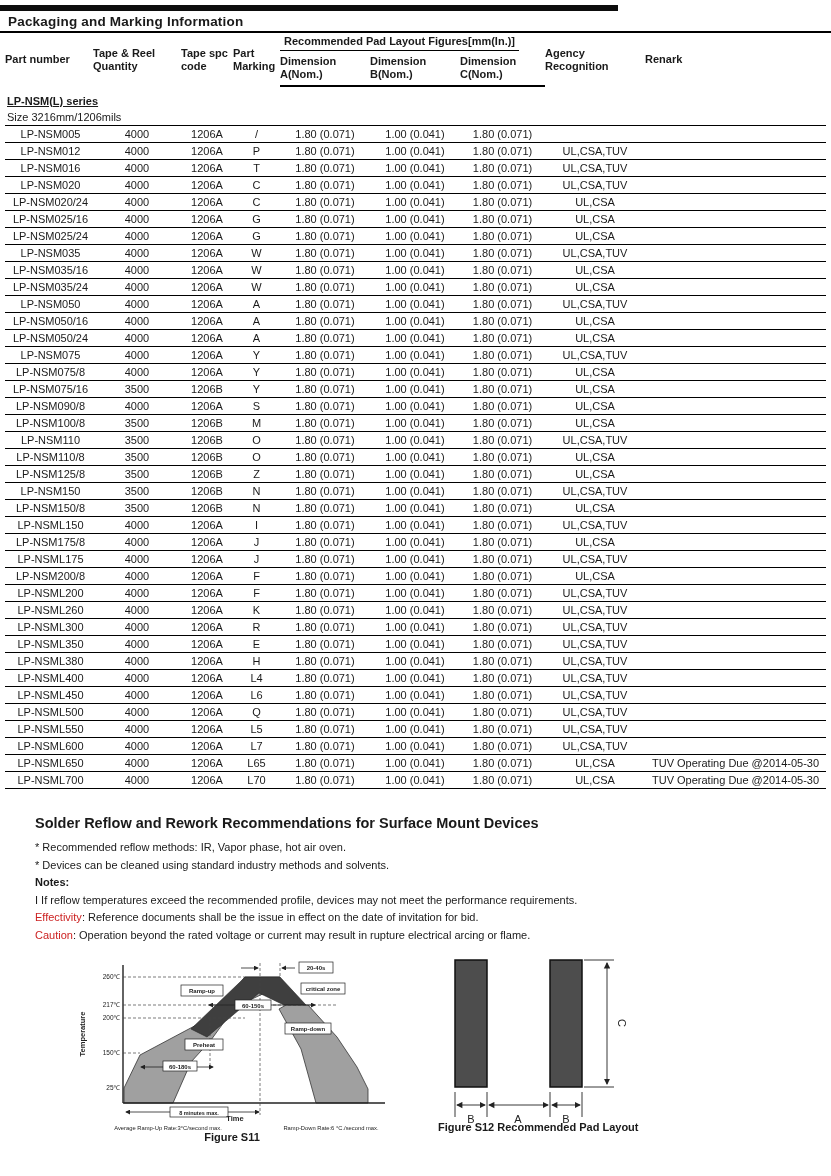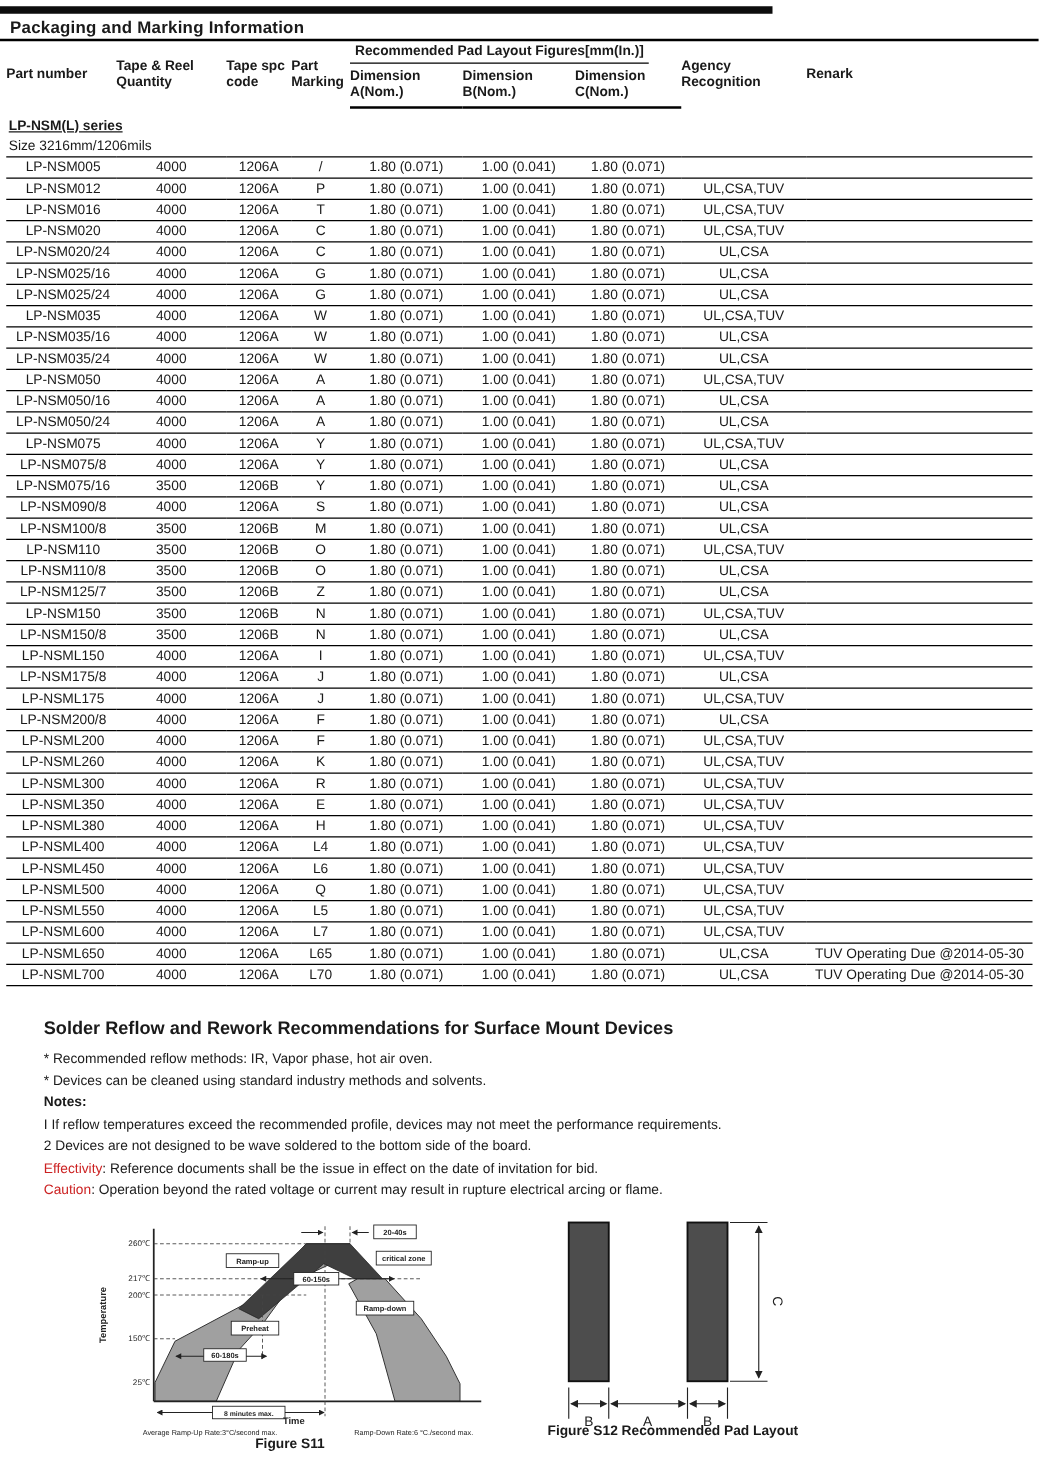--- a/index.html
+++ b/index.html
@@ -288,7 +288,7 @@
         <td></td>
       </tr>
       <tr>
-        <td class="c-part">LP-NSM125/7</td>
+        <td class="c-part">LP-NSM125/8</td>
         <td>3500</td>
         <td>1206B</td>
         <td>Z</td>

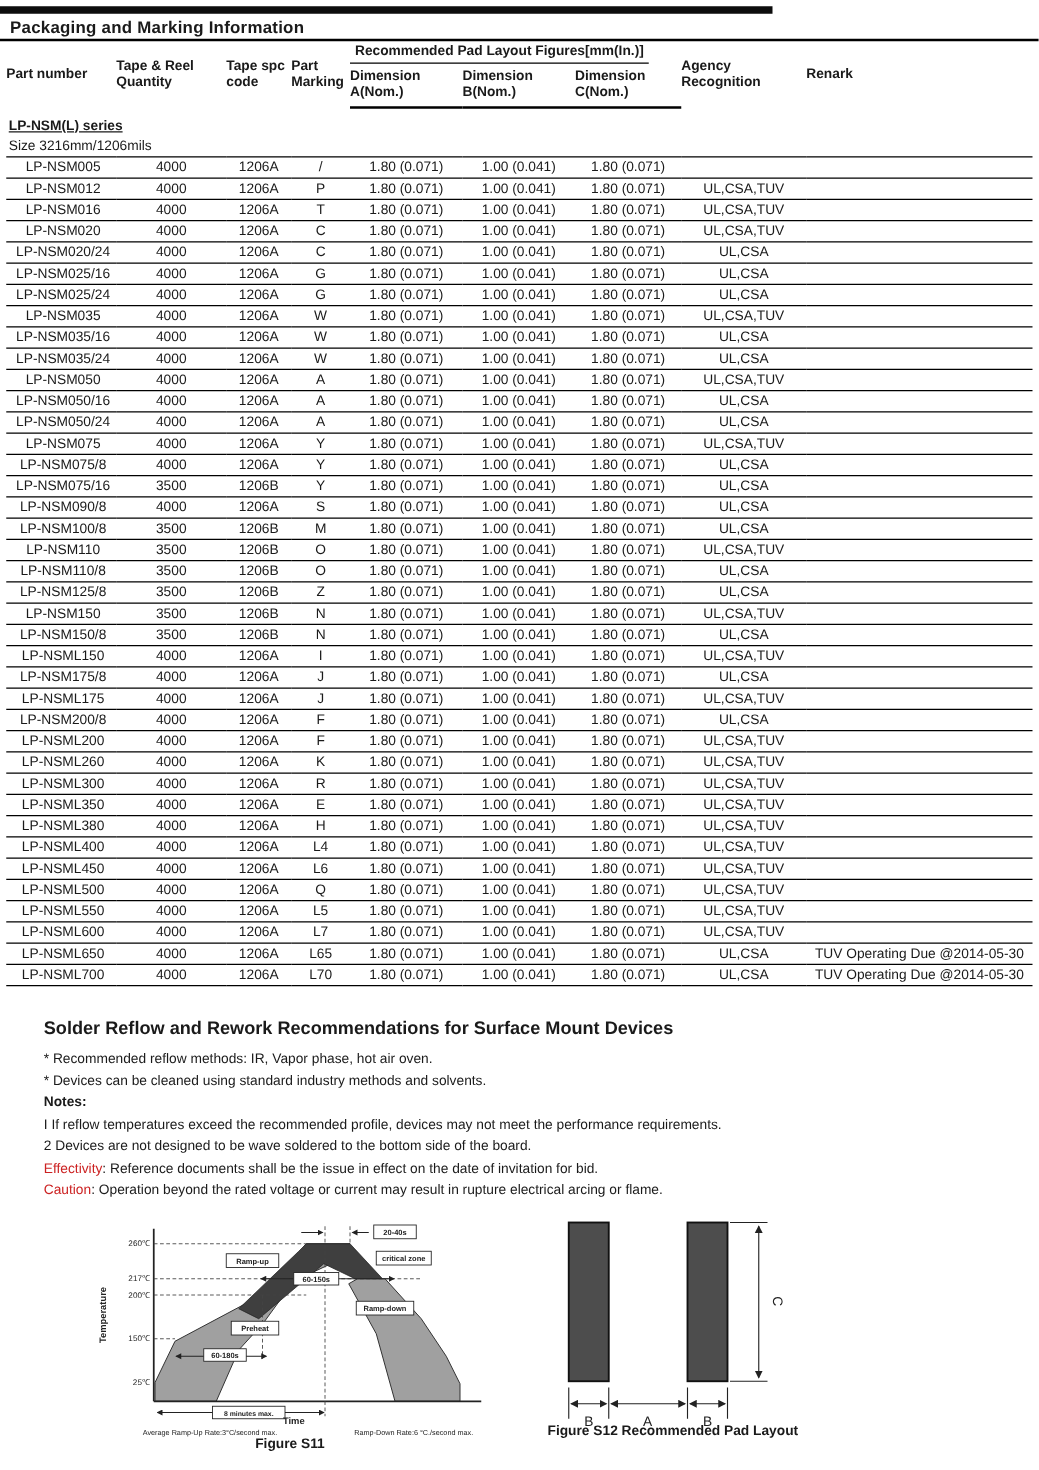--- a/index.html
+++ b/index.html
@@ -505,7 +505,6 @@
   <div class="note-line">* Devices can be cleaned using standard industry methods and solvents.</div>
   <div class="note-line note-bold">Notes:</div>
   <div class="note-line">I  If reflow temperatures exceed the recommended profile, devices may not meet the performance requirements.</div>
-  <div class="note-line">2  Devices are not designed to be wave soldered to the bottom side of the board.</div>
   <div class="note-line"><span class="red">Effectivity</span><span>: Reference documents shall be the issue in effect on the date of invitation for bid.</span></div>
   <div class="note-line"><span class="red">Caution</span><span>: Operation beyond the rated voltage or current may result in rupture electrical arcing or flame.</span></div>
 </div>

